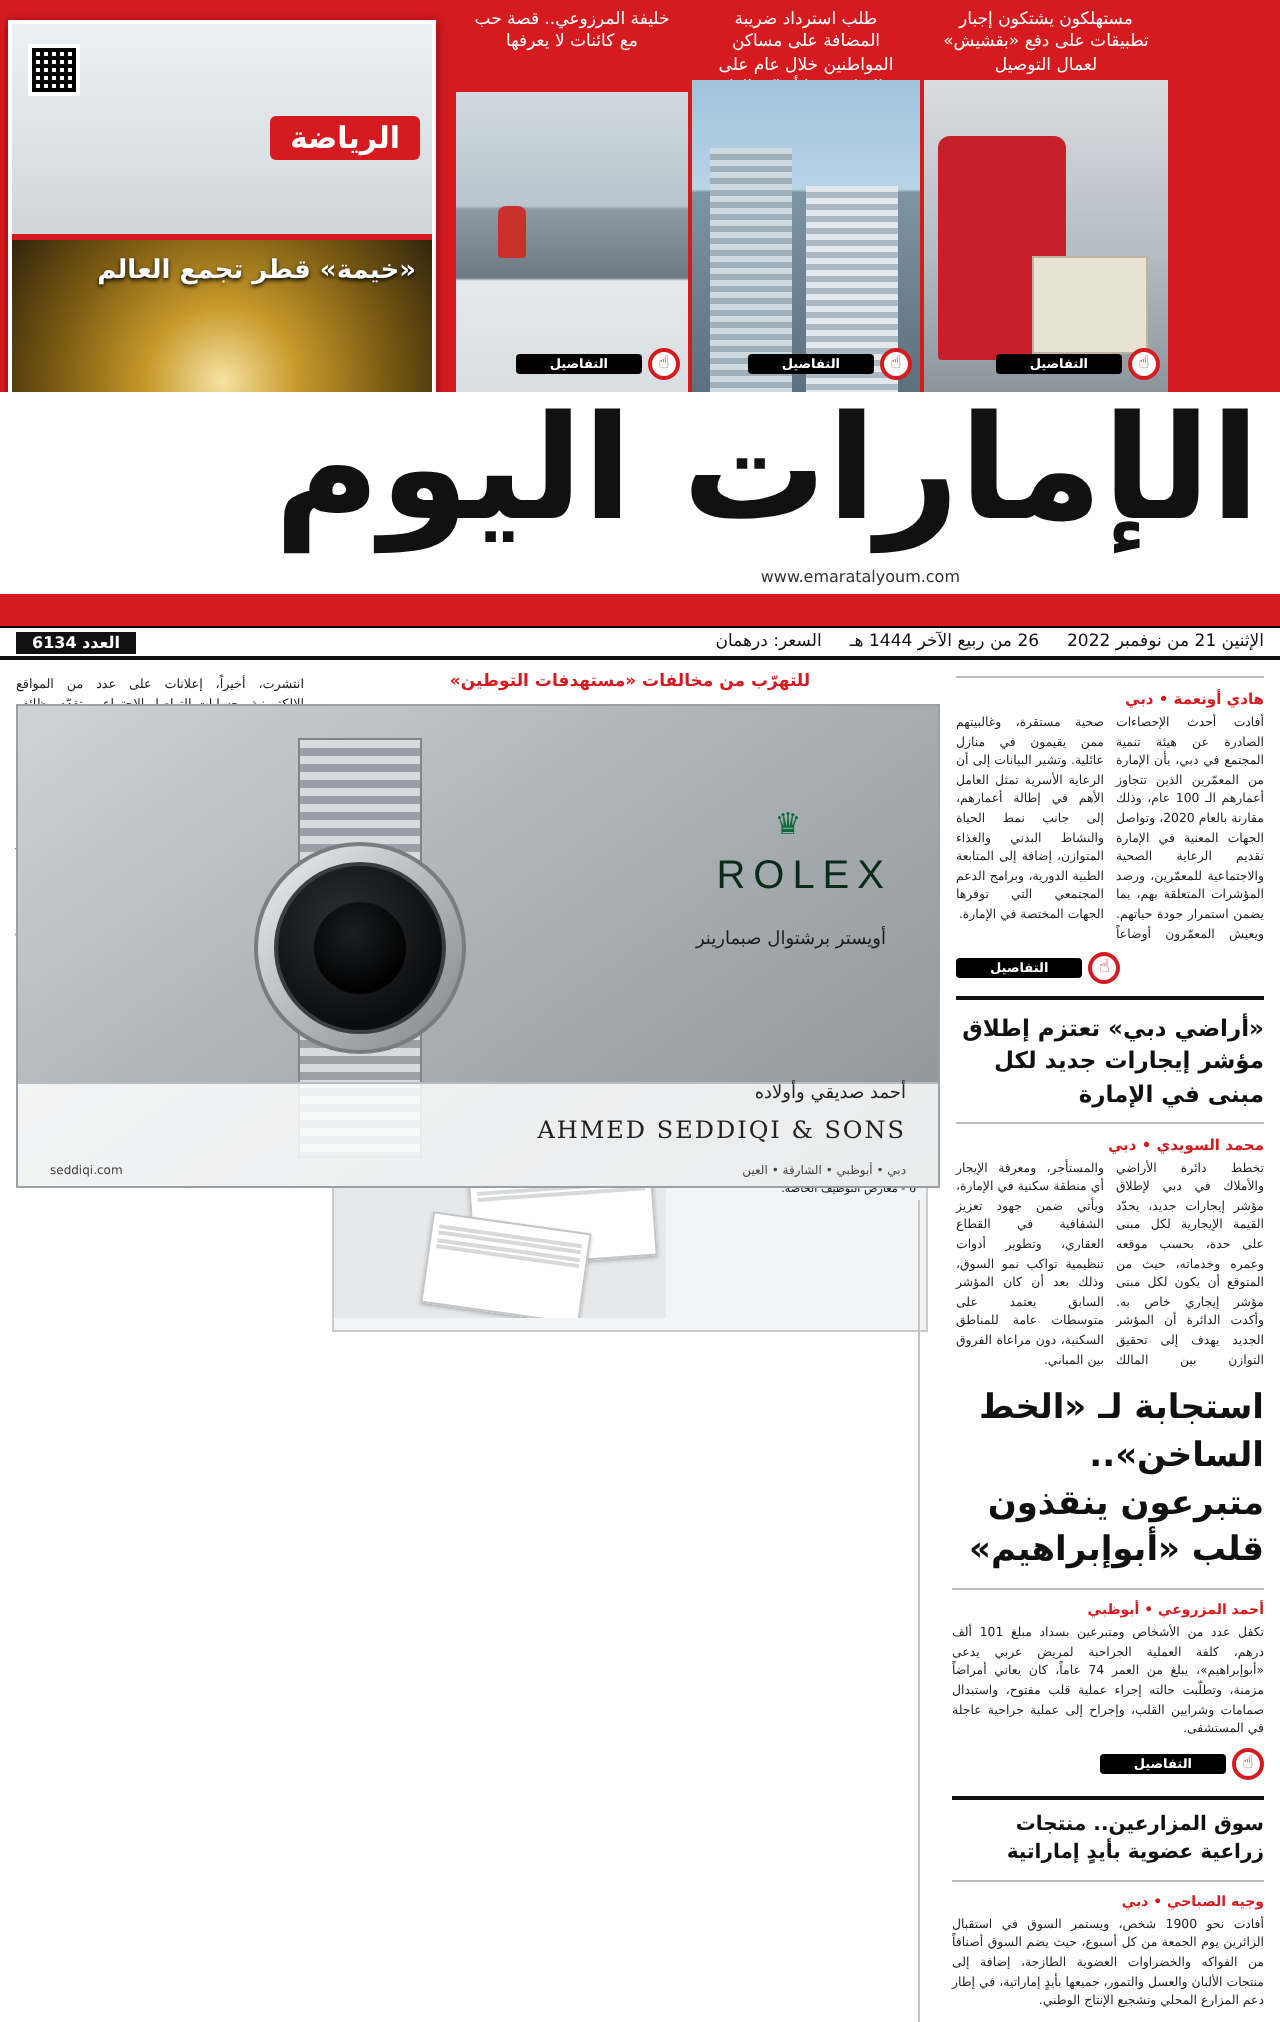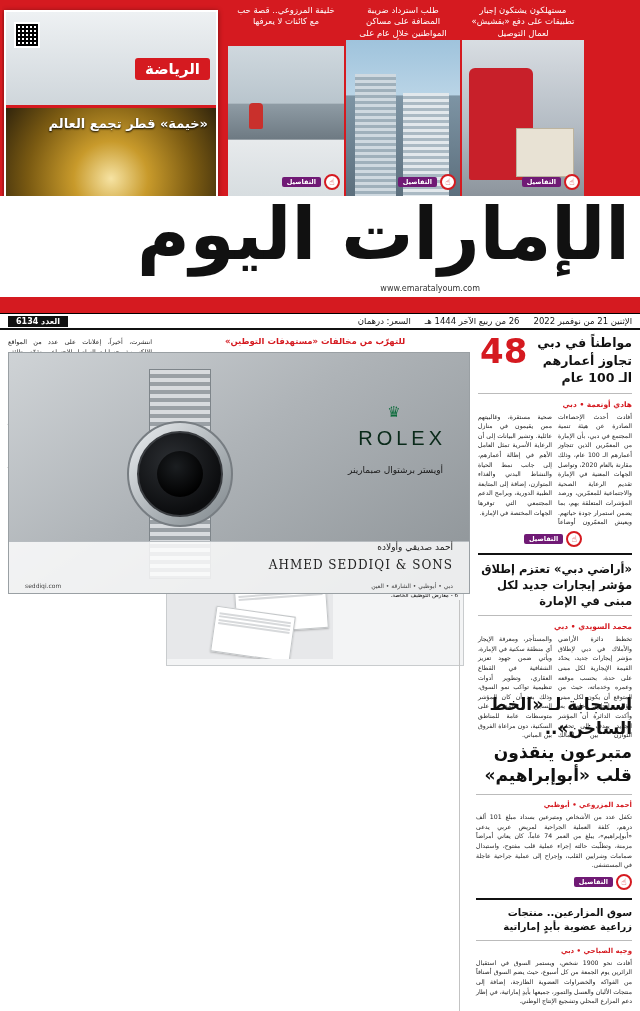--- a/index.html
+++ b/index.html
@@ -85,7 +85,7 @@
     box-shadow: 0 1px 5px rgba(0,0,0,.45);
   }
   .mag-top {
-    height: 96px; background: linear-gradient(180deg,#eef1f3 0%,#cfd6db 100%);
+    height: 108px; background: linear-gradient(180deg,#eef1f3 0%,#cfd6db 100%);
     position: relative; border-bottom: 3px solid #d51a20;
   }
   .mag-logo {

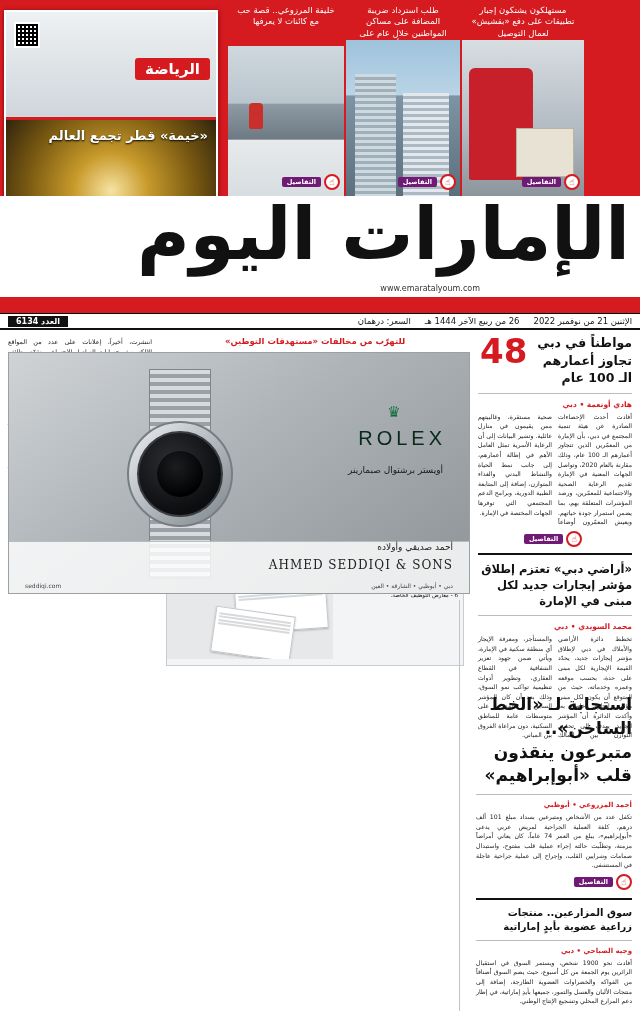--- a/index.html
+++ b/index.html
@@ -177,8 +177,8 @@
   
   .detail-badge {
     display: inline-flex; align-items: center; gap: 2px;
-    background: #701a75; color: #fff; font-size: 6.5px; font-weight: bold;
-    padding: 1px 5px; border-radius: 2px; direction: rtl; margin-left: 46px;
+    background: #000000; color: #fff; font-size: 6.5px; font-weight: bold;
+    padding: 1px 17px; border-radius: 2px; direction: rtl;
   }
   .hand {
     width: 16px; height: 16px; border-radius: 50%; background: #fff; border: 2px solid #d51a20;

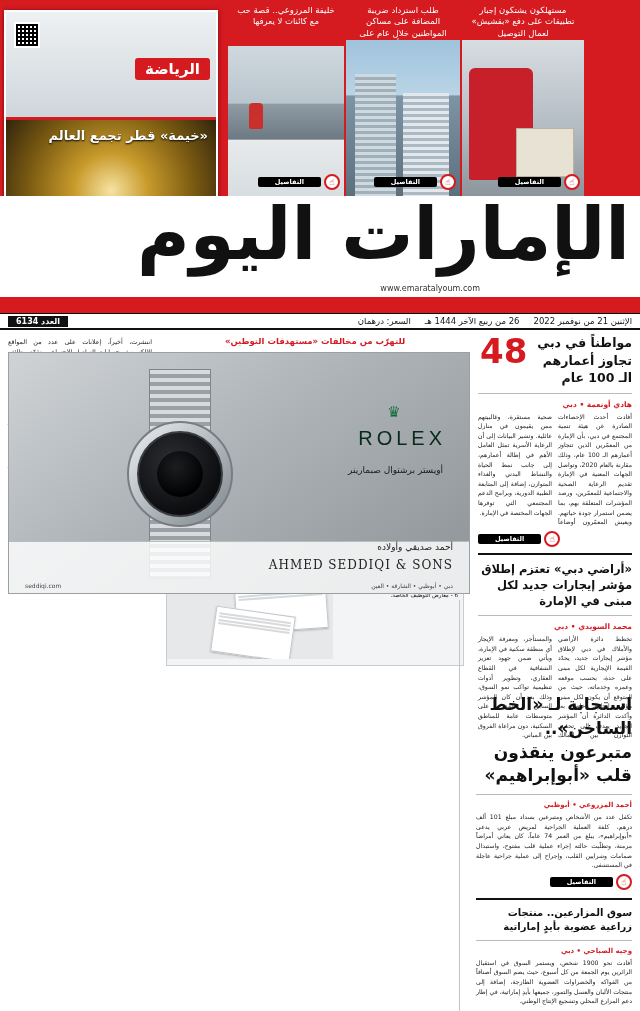--- a/index.html
+++ b/index.html
@@ -343,10 +343,6 @@
   <div class="main">
 
     <div class="col-right">
-      <div class="rhead">
-        <span class="big48">48</span>
-        <span>مواطناً في دبي تجاوز أعمارهم الـ 100 عام</span>
-      </div>
       <hr class="rule">
       <div class="byline-small">هادي أونعمة • دبي</div>
       <div class="body-ar c2">أفادت أحدث الإحصاءات الصادرة عن هيئة تنمية المجتمع في دبي، بأن الإمارة من المعمّرين الذين تتجاوز أعمارهم الـ 100 عام، وذلك مقارنة بالعام 2020، وتواصل الجهات المعنية في الإمارة تقديم الرعاية الصحية والاجتماعية للمعمّرين، ورصد المؤشرات المتعلقة بهم، بما يضمن استمرار جودة حياتهم. ويعيش المعمّرون أوضاعاً صحية مستقرة، وغالبيتهم ممن يقيمون في منازل عائلية. وتشير البيانات إلى أن الرعاية الأسرية تمثل العامل الأهم في إطالة أعمارهم، إلى جانب نمط الحياة والنشاط البدني والغذاء المتوازن، إضافة إلى المتابعة الطبية الدورية، وبرامج الدعم المجتمعي التي توفرها الجهات المختصة في الإمارة.</div>

